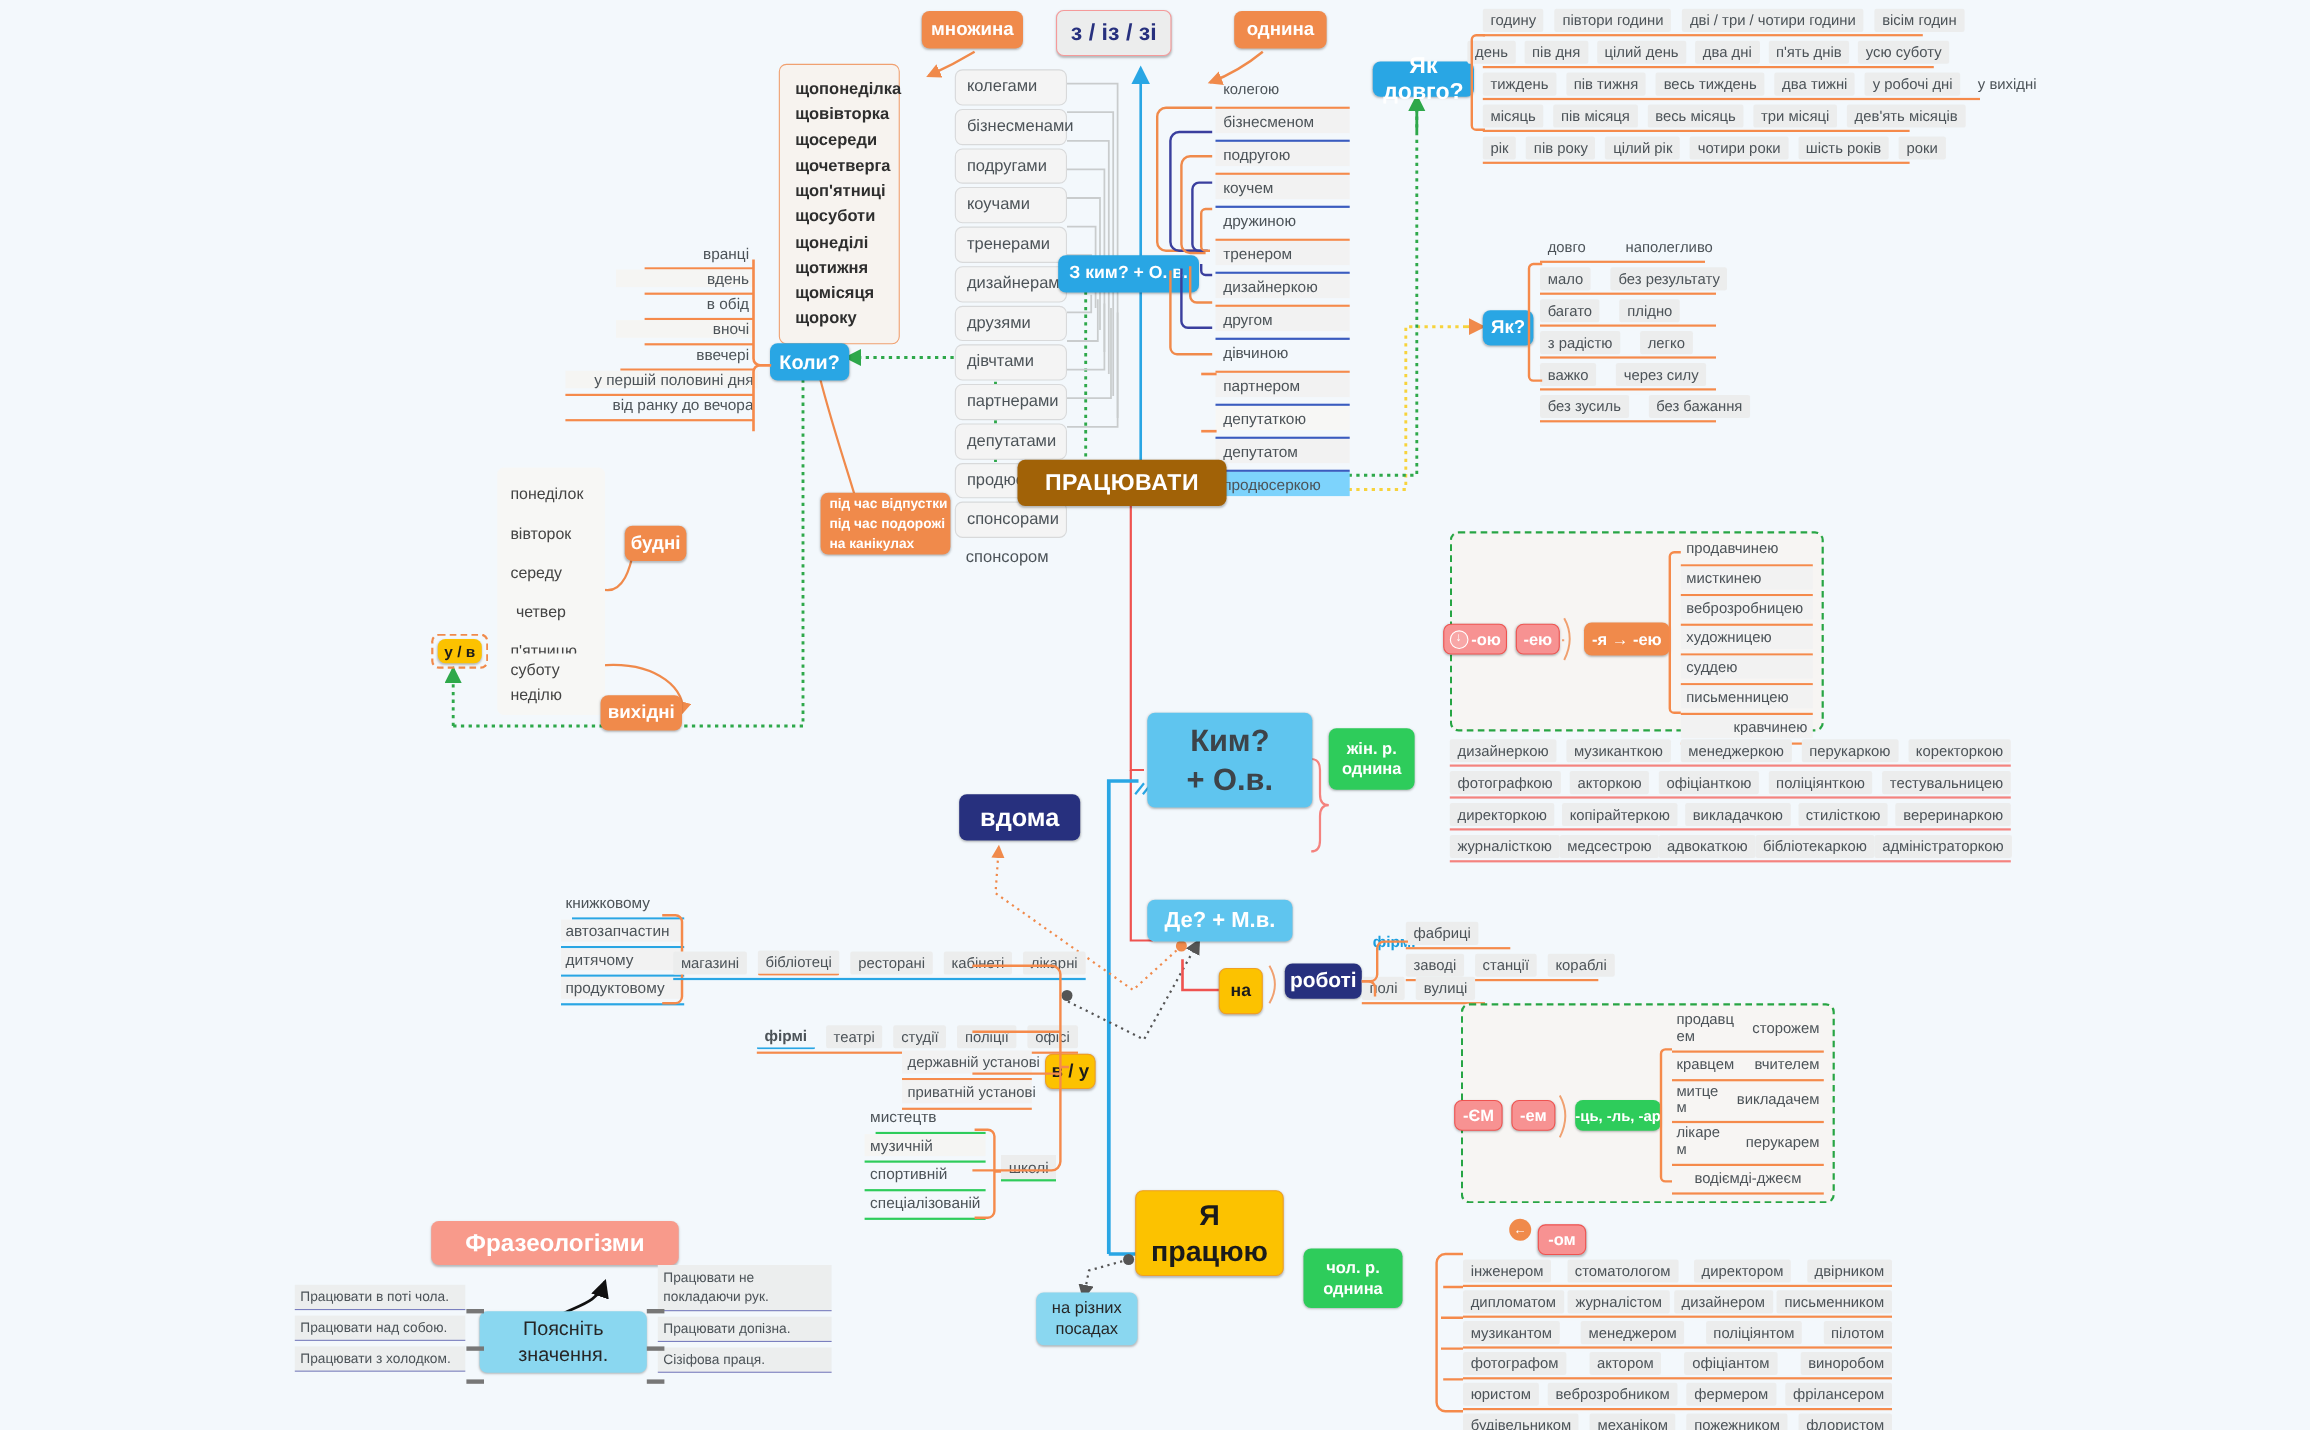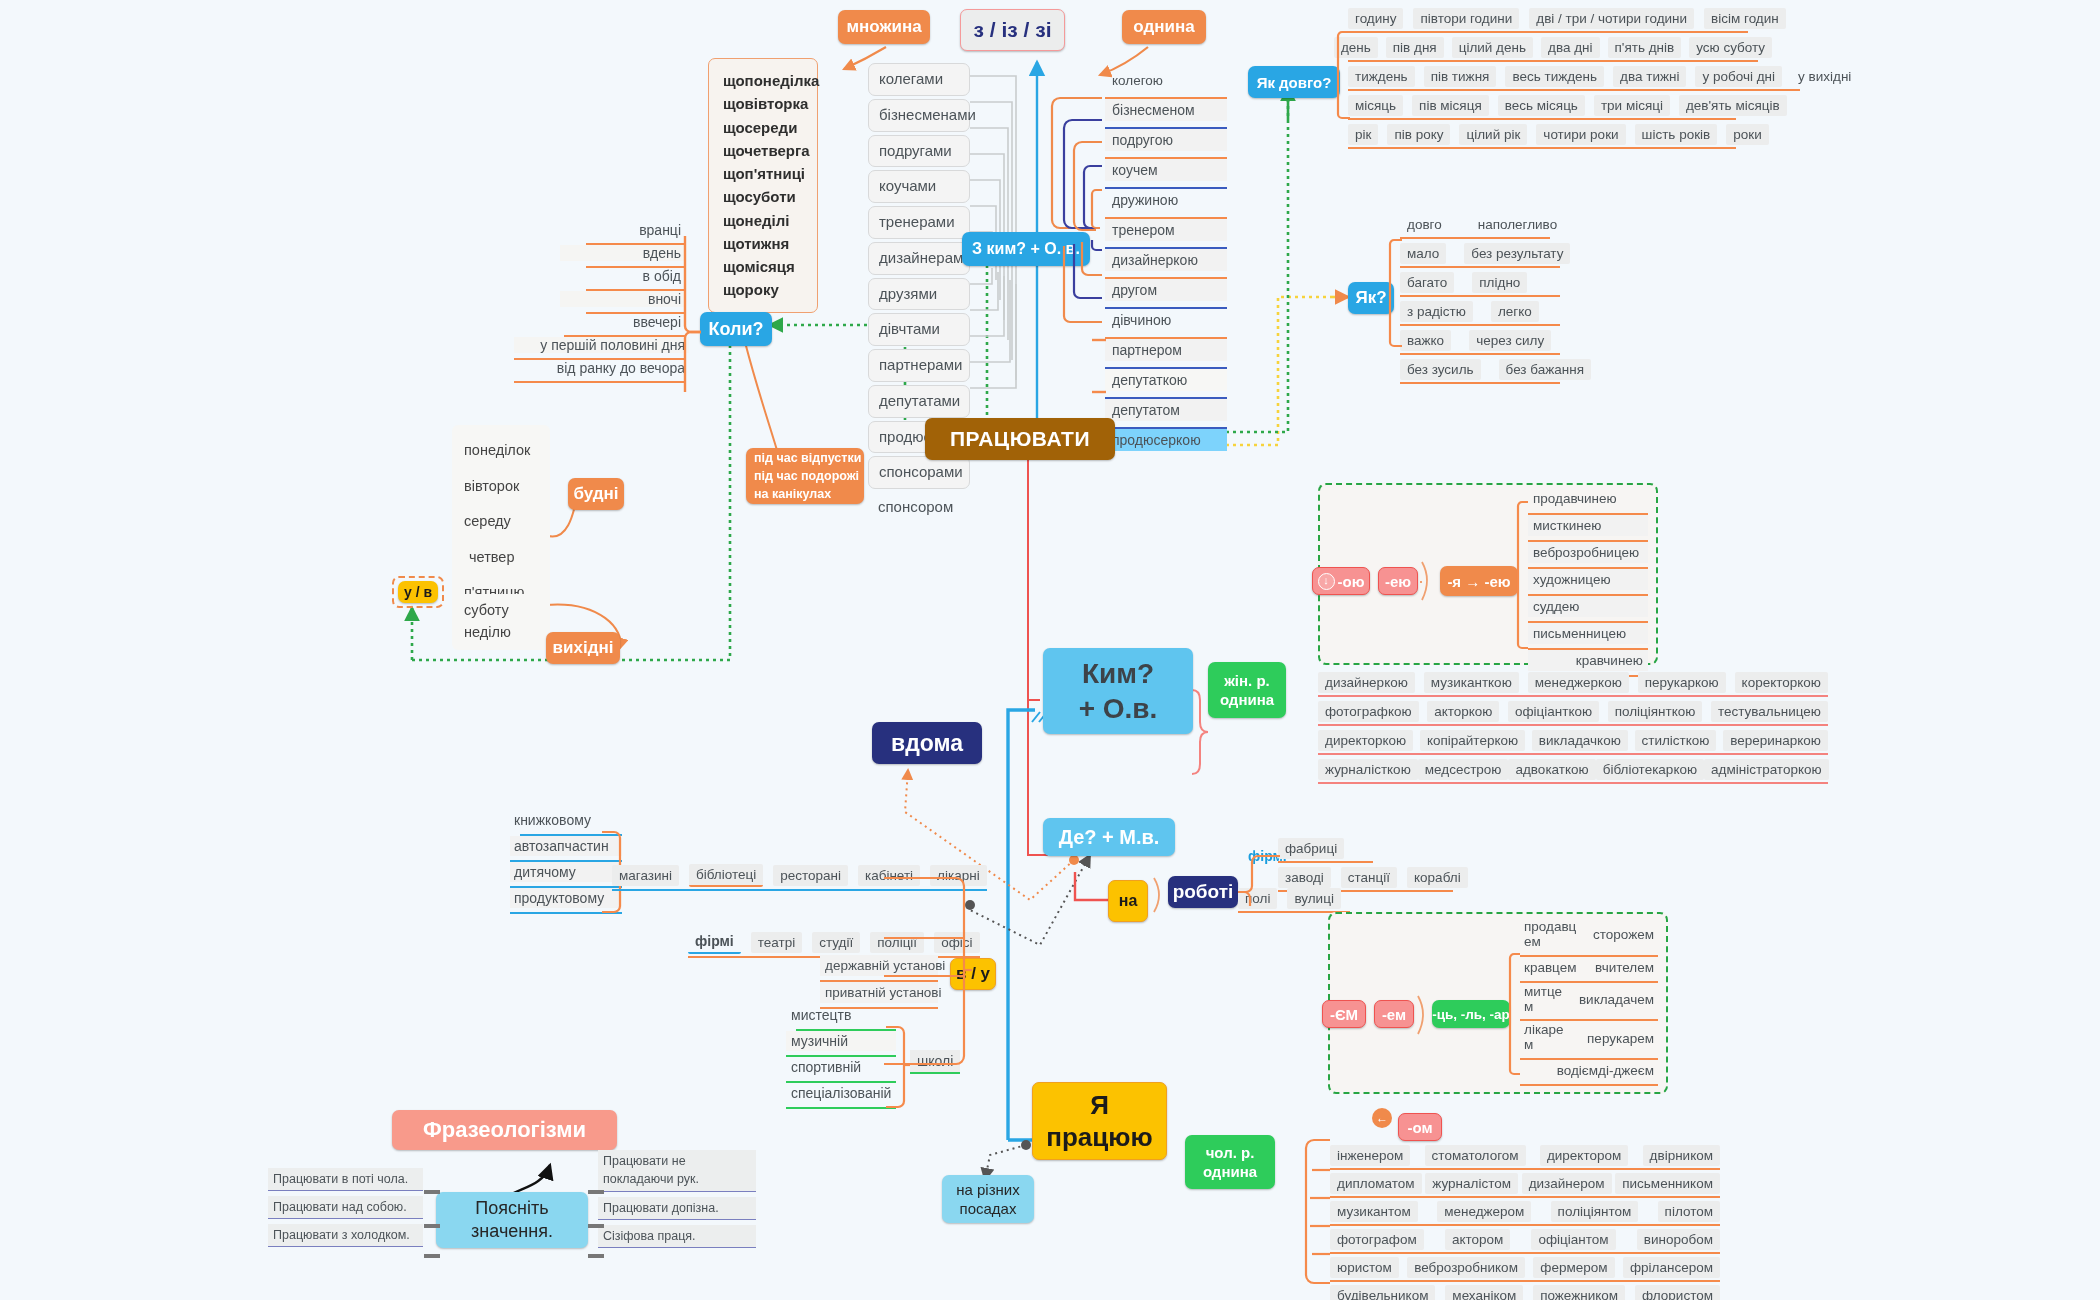--- a/index.html
+++ b/index.html
@@ -288,7 +288,7 @@
 <div class="n dashbox2" style="left:392px;top:576px;width:52px;height:32px;"></div>
 <div class="n box yellow" style="left:398px;top:581px;width:40px;height:22px;font-size:14px;text-align:center;">у / в</div>
 
-<div class="n box blue" style="left:1248px;top:66px;width:92px;height:32px;font-size:15px;">Як довго?</div>
+<div class="n box blue" style="left:1248px;top:56px;width:92px;height:32px;font-size:21px;">Як довго?</div>
 
 <div class="n" style="left:1348px;top:8px;">
   <div class="urow ul-or" style="position:static;gap:10px;padding-bottom:2px;margin-bottom:4px;width:400px;">

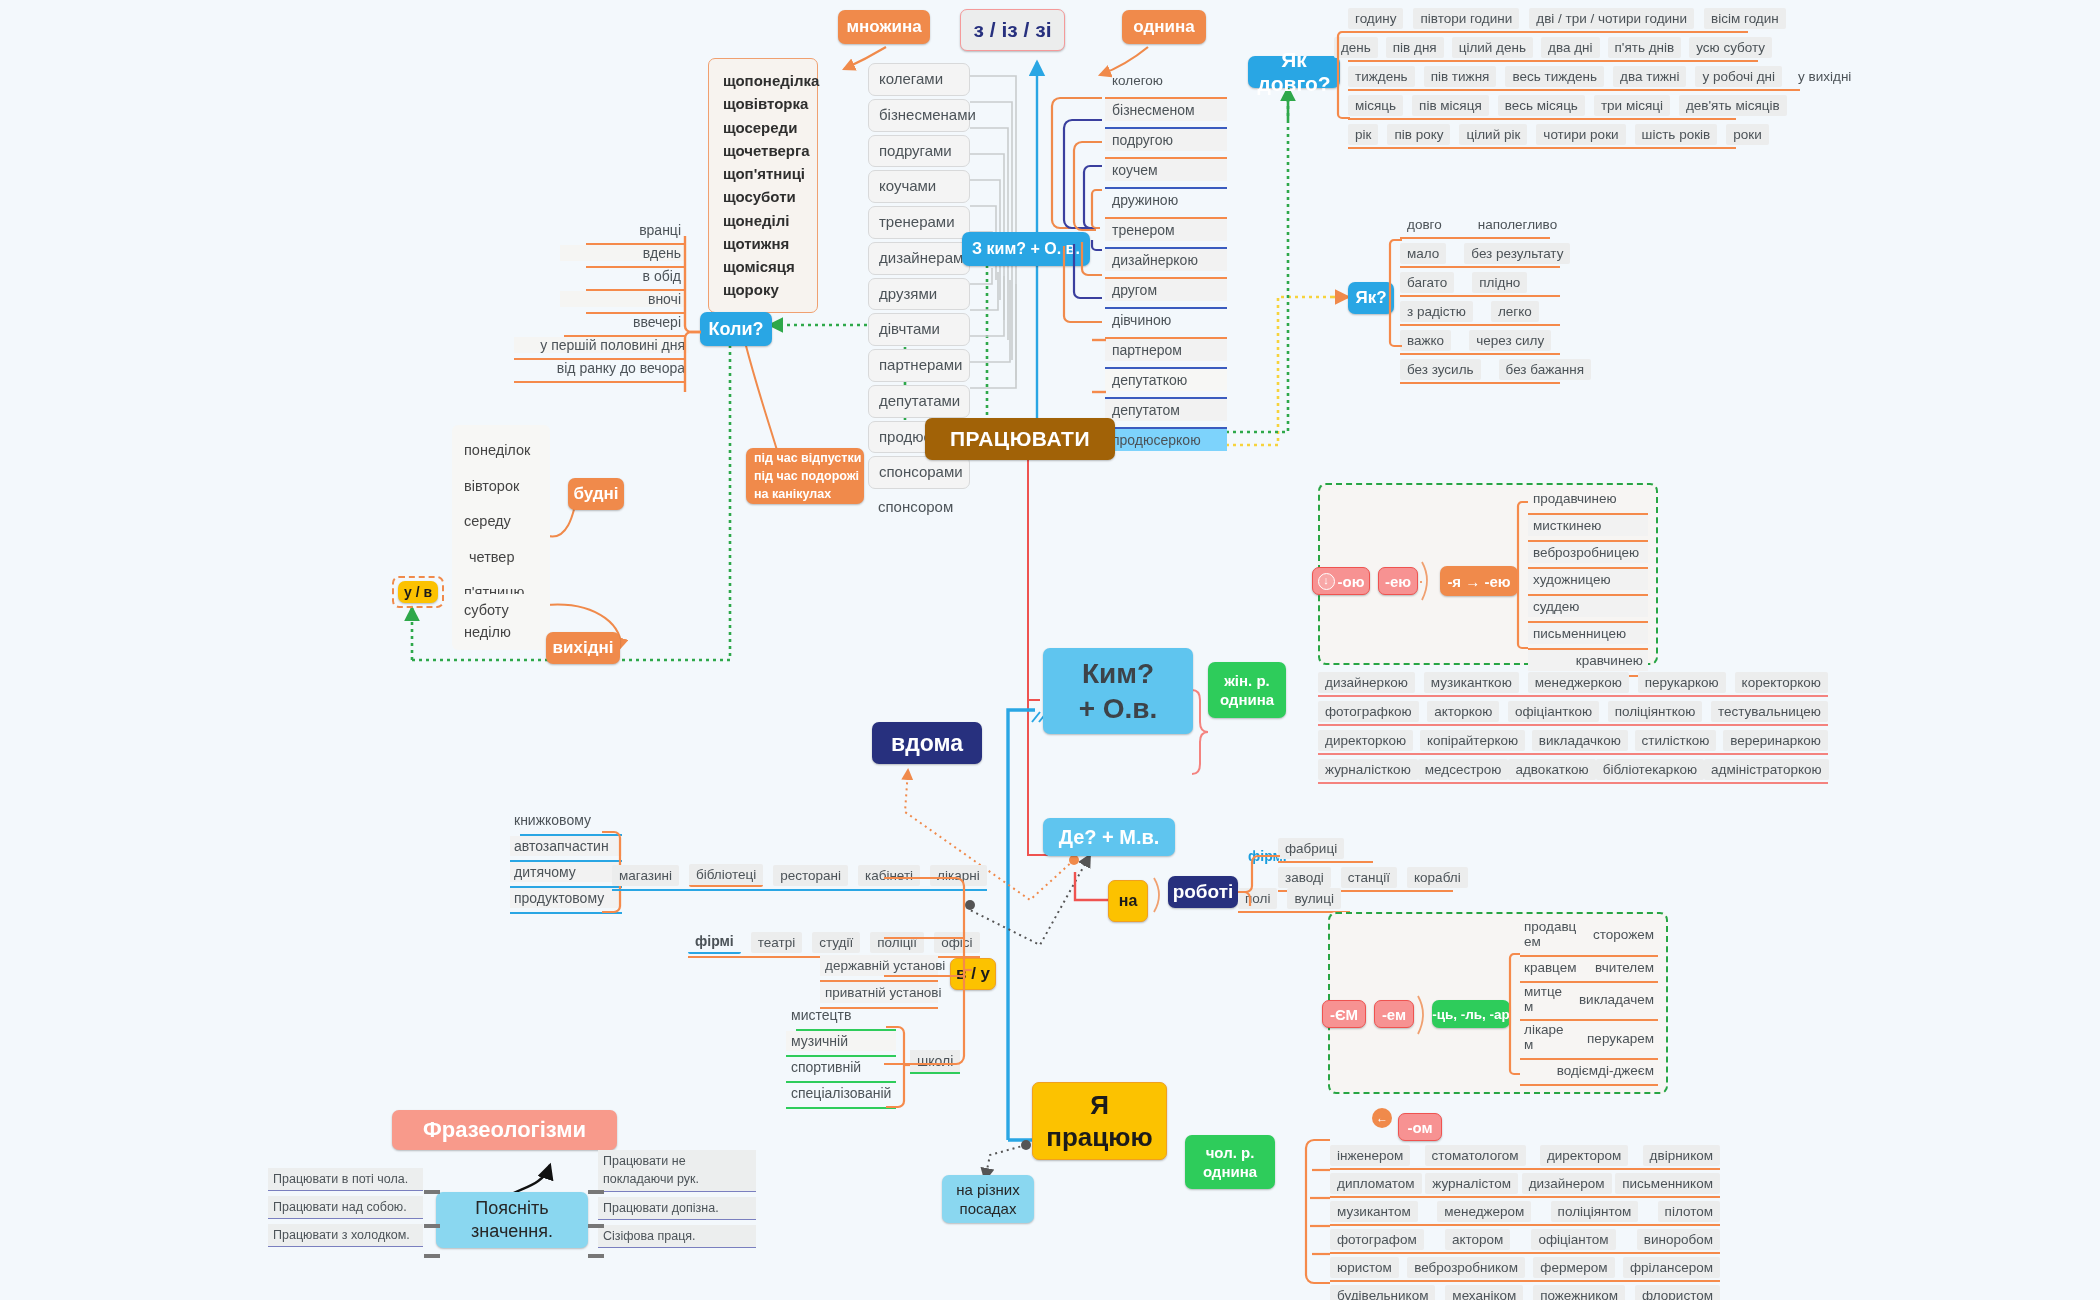--- a/index.html
+++ b/index.html
@@ -583,7 +583,7 @@
     <span>перукарем</span>
   </div>
   <div style="border-bottom:2.2px solid #f58a4b;height:3px;"></div>
-  <div class="urow" style="position:static;justify-content:flex-end;padding:3px 4px;font-size:13.5px;color:#4c5358;">
+  <div class="urow" style="position:static;justify-content:center;padding:3px 4px;font-size:13.5px;color:#4c5358;">
     <span>водієм</span>
     <span>ді-джеєм</span>
   </div>

